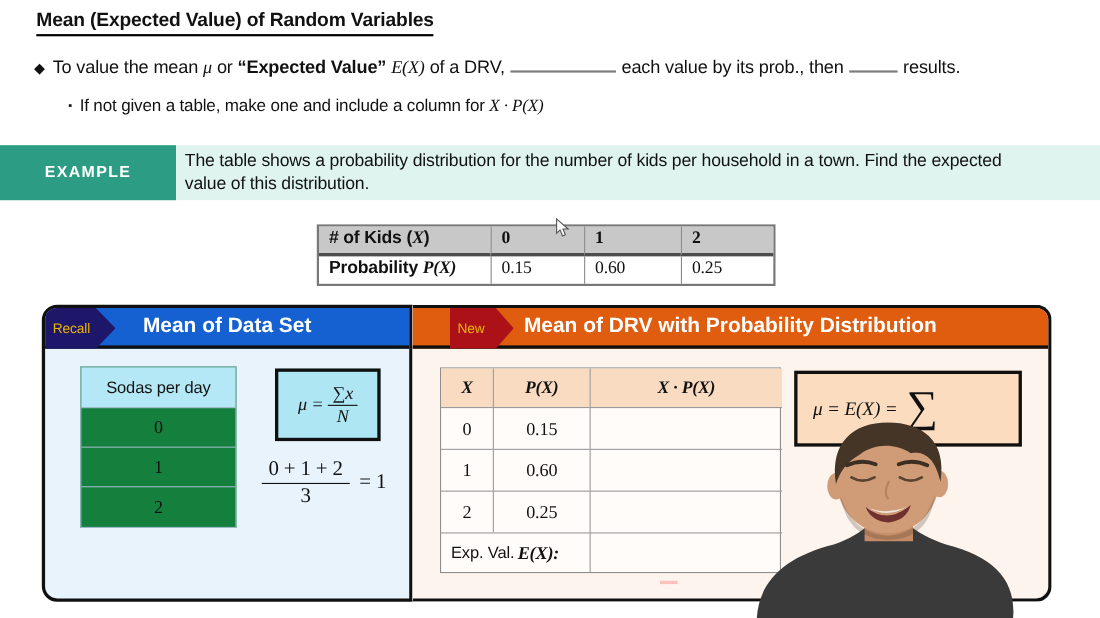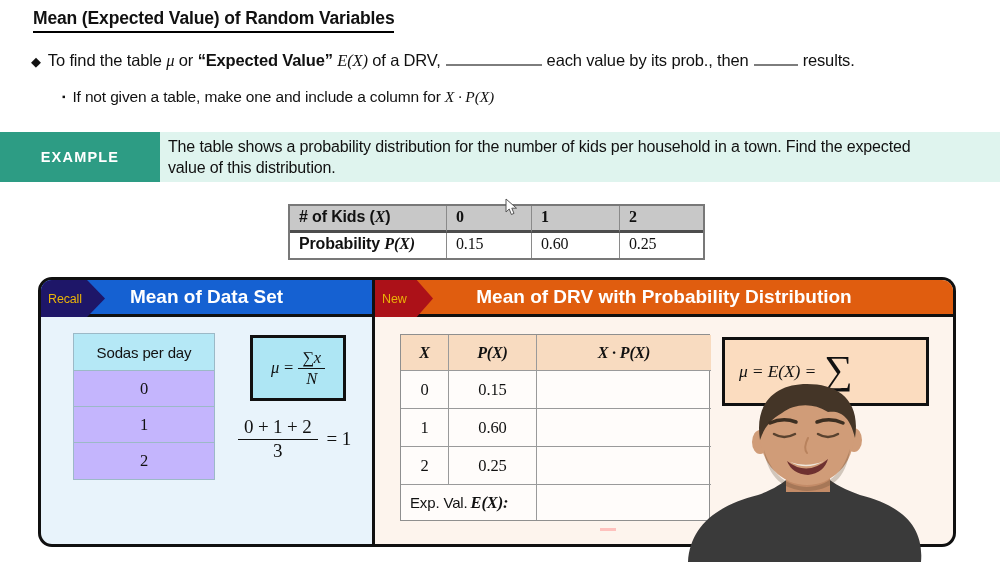--- a/index.html
+++ b/index.html
@@ -108,7 +108,7 @@
   <div class="abs page-title">Mean (Expected Value) of Random Variables</div>
 
   <div class="abs bullet-line">
-    <span class="diamond">◆</span><span>To find the table </span><span class="math">μ</span><span> or </span><b>“Expected Value” </b><span class="math">E(X)</span><span> of a DRV,</span><span class="blank b1"></span><span>each value by its prob., then</span><span class="blank b2"></span><span>results.</span>
+    <span class="diamond">◆</span><span>To value the mean </span><span class="math">μ</span><span> or </span><b>“Expected Value” </b><span class="math">E(X)</span><span> of a DRV,</span><span class="blank b1"></span><span>each value by its prob., then</span><span class="blank b2"></span><span>results.</span>
   </div>
 
   <div class="abs sub-bullet">

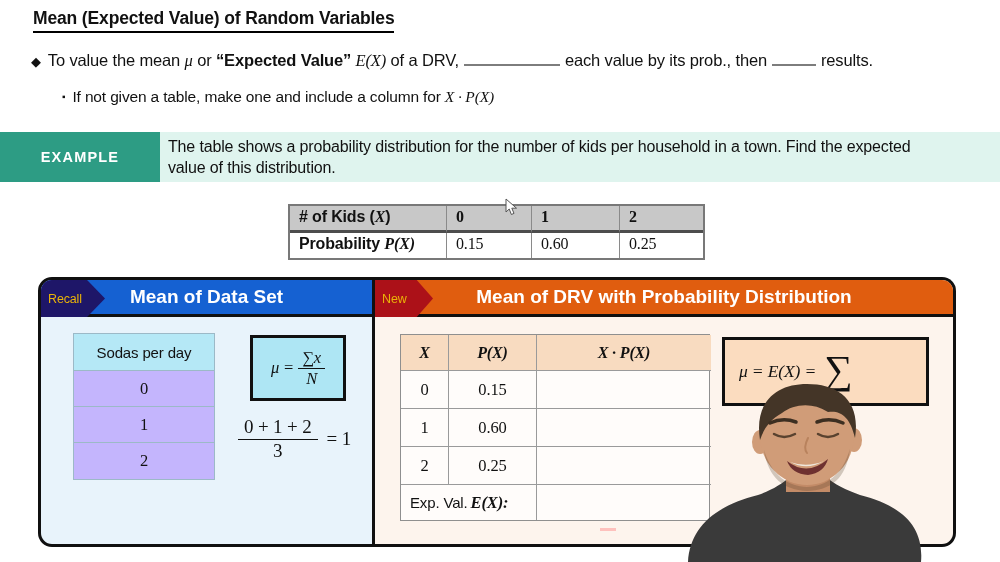--- a/index.html
+++ b/index.html
@@ -54,7 +54,7 @@
     font-size:12.5px; display:flex; align-items:center; padding:0 16px 0 7px;
     clip-path:polygon(0 0, 72% 0, 100% 50%, 72% 100%, 0 100%); }
   .corner-badge.recall { width:64px; background:#1e1668; }
-  .corner-badge.new { width:58px; background:#ac1118; }
+  .corner-badge.new { width:58px; background:#ac1118;margin-left:34px; }
   .panel-body { position:relative; height:227px; }
 
   

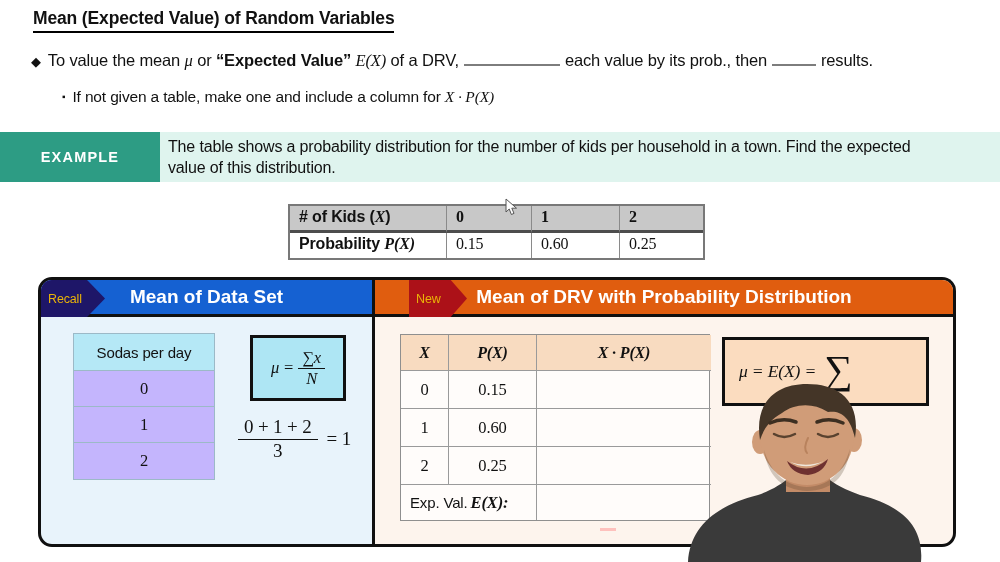--- a/index.html
+++ b/index.html
@@ -58,7 +58,7 @@
   .panel-body { position:relative; height:227px; }
 
   
-  .sodas-table { left:32px; top:16px; width:142px; border:1px solid #9cb9c7; background:#c4b5fd; }
+  .sodas-table { left:32px; top:16px; width:142px; border:1px solid #9cb9c7; background:#15803d; }
   .sodas-header { height:37px; background:#b5e8f6; border-bottom:1px solid #9cb9c7;
     display:flex; align-items:center; justify-content:center; font-size:15px; }
   .sodas-row { height:36px; border-bottom:1px solid #9cb9c7; display:flex;

